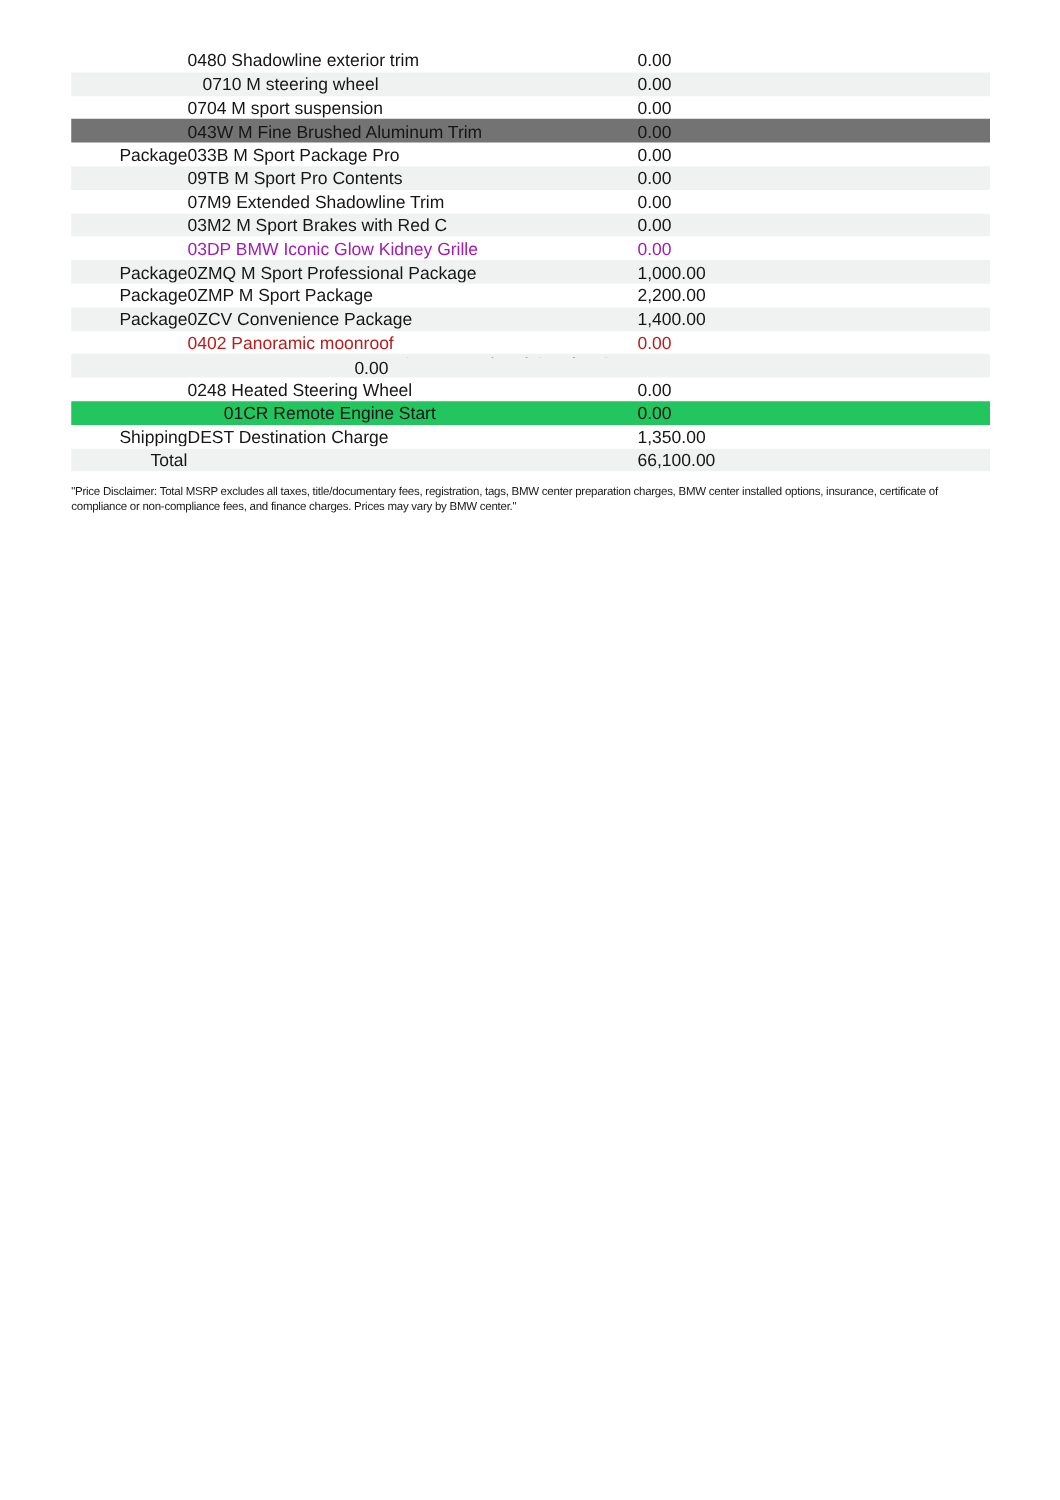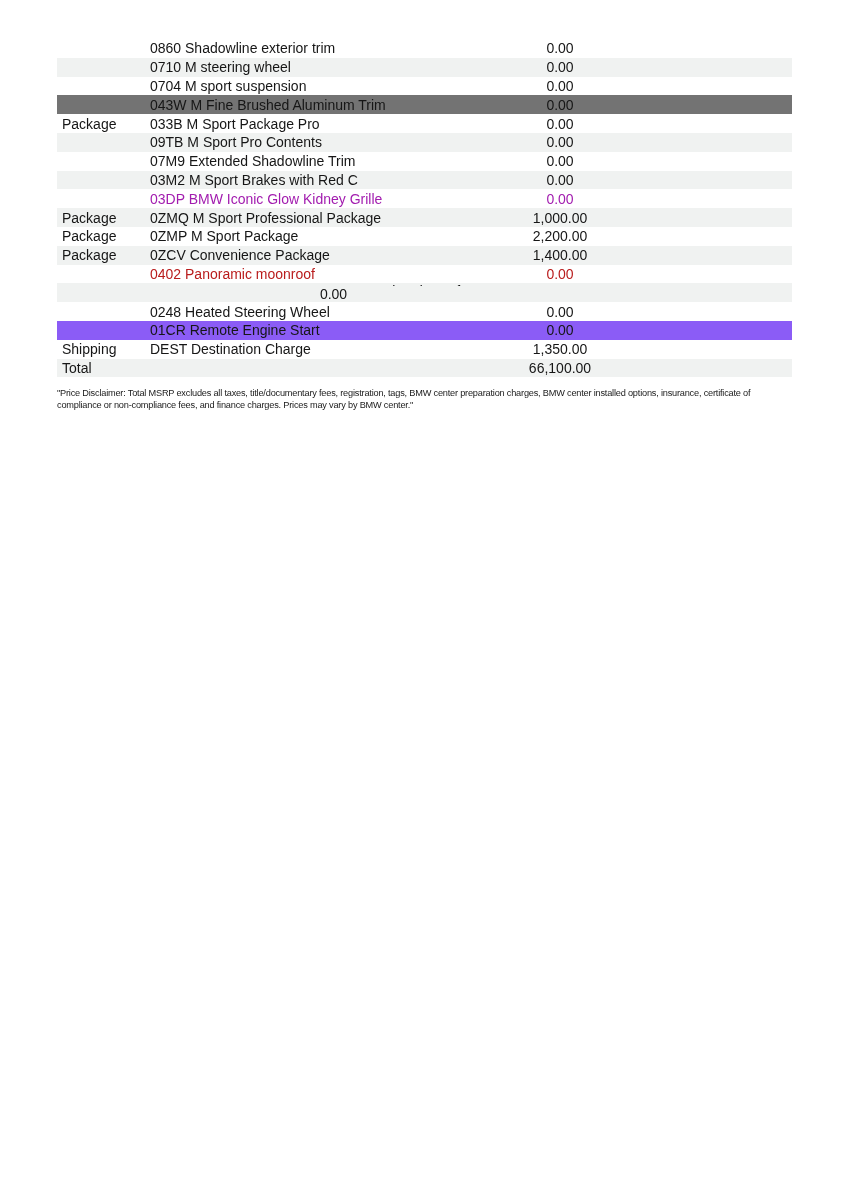--- a/index.html
+++ b/index.html
@@ -64,7 +64,7 @@
 <div class="options-table">
     <div class="row" style="color: rgb(22, 22, 22);">
       <div class="cell-category"></div>
-      <div class="cell-item">0860 Shadowline exterior trim</div>
+      <div class="cell-item">0480 Shadowline exterior trim</div>
       <div class="cell-price">0.00</div>
     </div>
     <div class="row striped" style="background: rgb(240, 242, 241); color: rgb(22, 22, 22);">

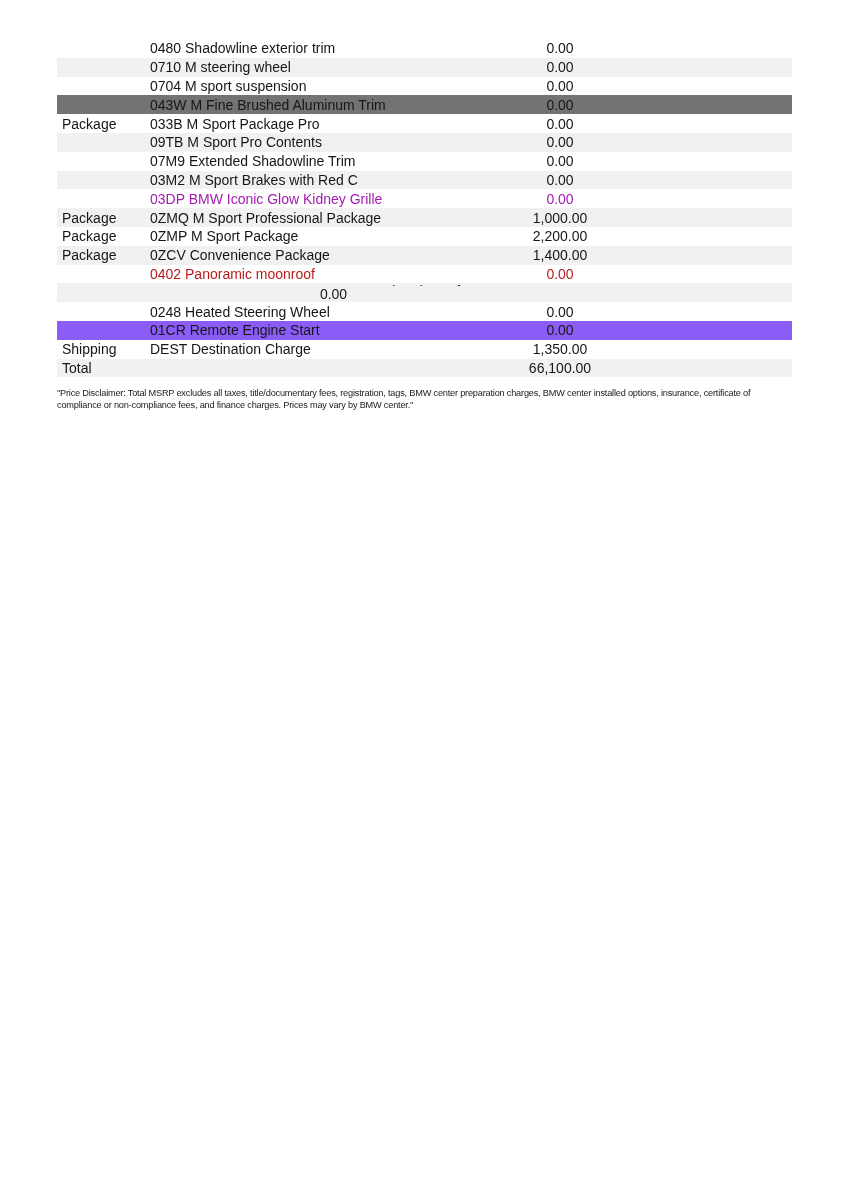--- a/index.html
+++ b/index.html
@@ -39,7 +39,7 @@
   .cell-price {
     width: 282px;
     padding-right: 182px;
-    text-align: center;
+    text-align: left;
     white-space: nowrap;
   }
 

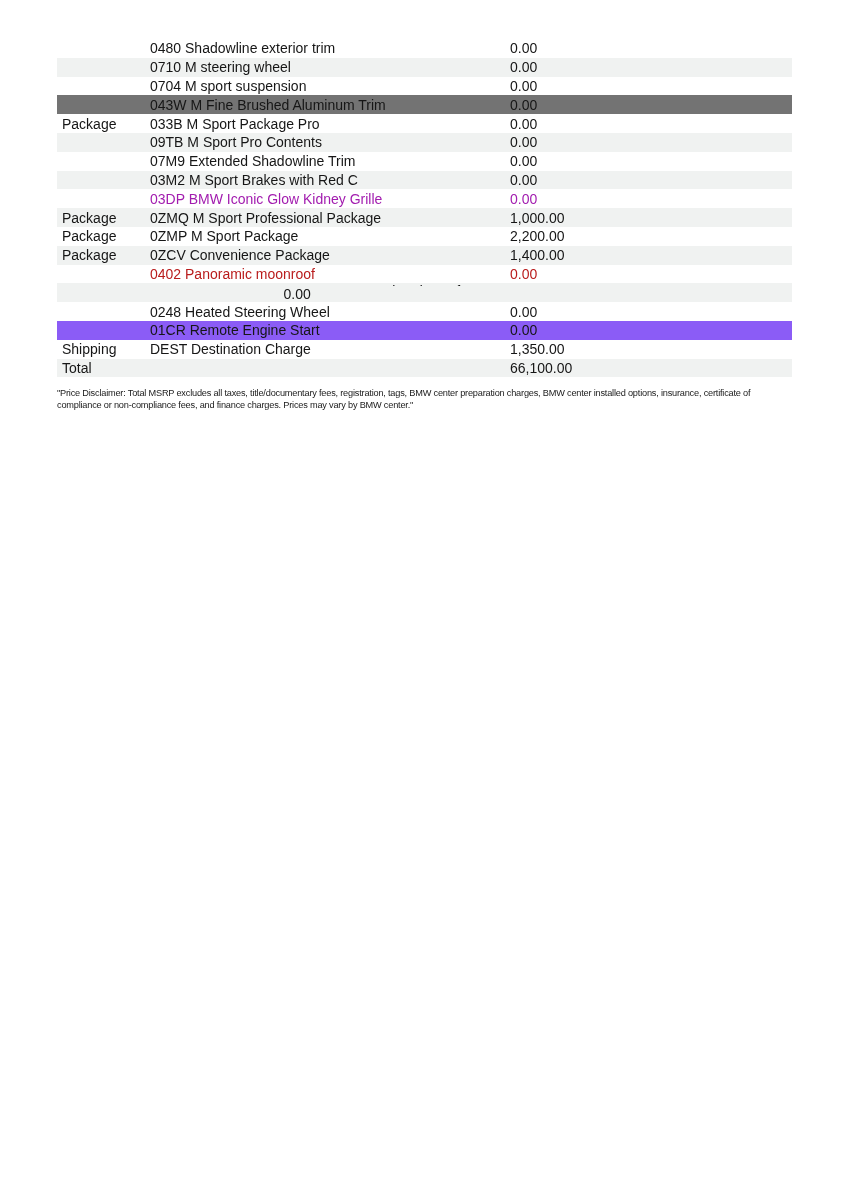--- a/index.html
+++ b/index.html
@@ -67,7 +67,7 @@
       <div class="cell-item">0480 Shadowline exterior trim</div>
       <div class="cell-price">0.00</div>
     </div>
-    <div class="row striped" style="background: rgb(240, 242, 241); color: rgb(22, 22, 22);">
+    <div class="row striped" style="background: rgb(240, 242, 241); color: rgb(22, 22, 22); gap: 12px;">
       <div class="cell-category"></div>
       <div class="cell-item">0710 M steering wheel</div>
       <div class="cell-price">0.00</div>

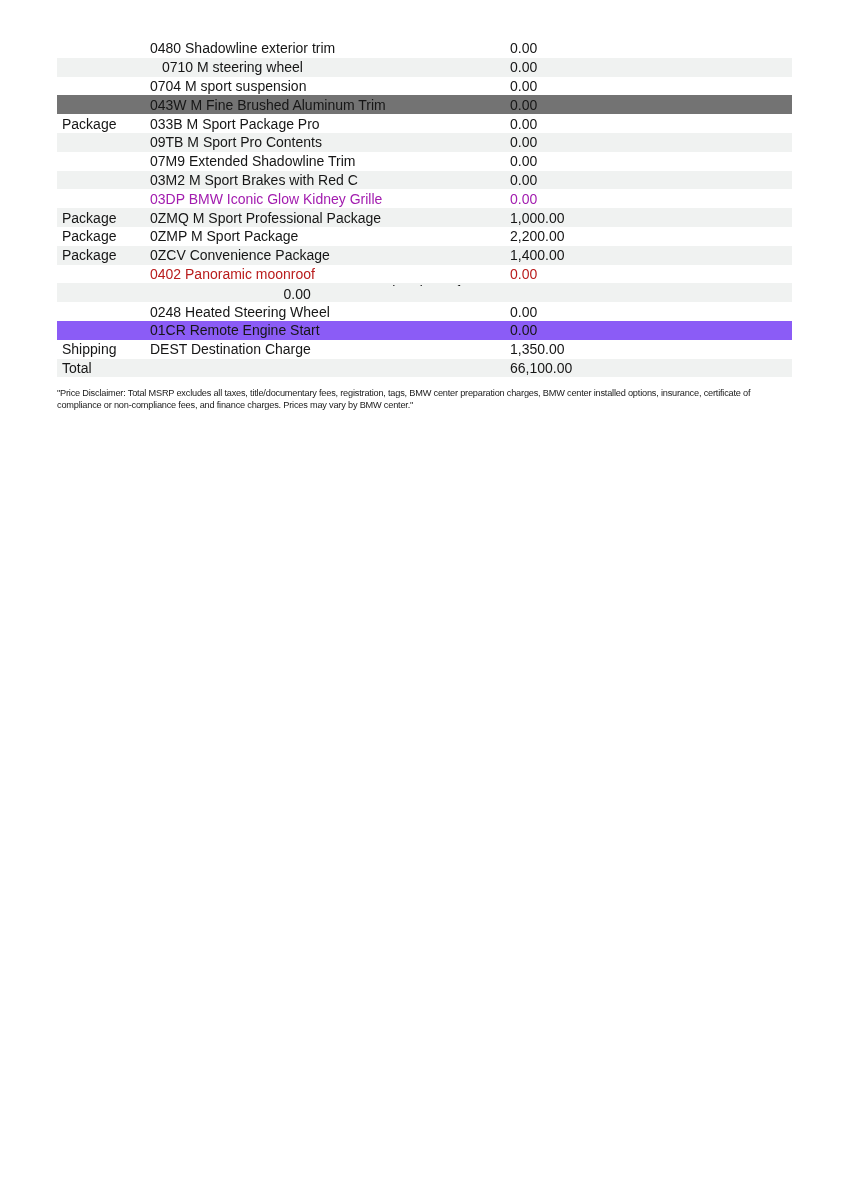--- a/index.html
+++ b/index.html
@@ -30,6 +30,7 @@
     padding-left: 5px;
     white-space: nowrap;
     overflow: hidden;
+    text-align: right;
   }
   .cell-item {
     flex: 1;

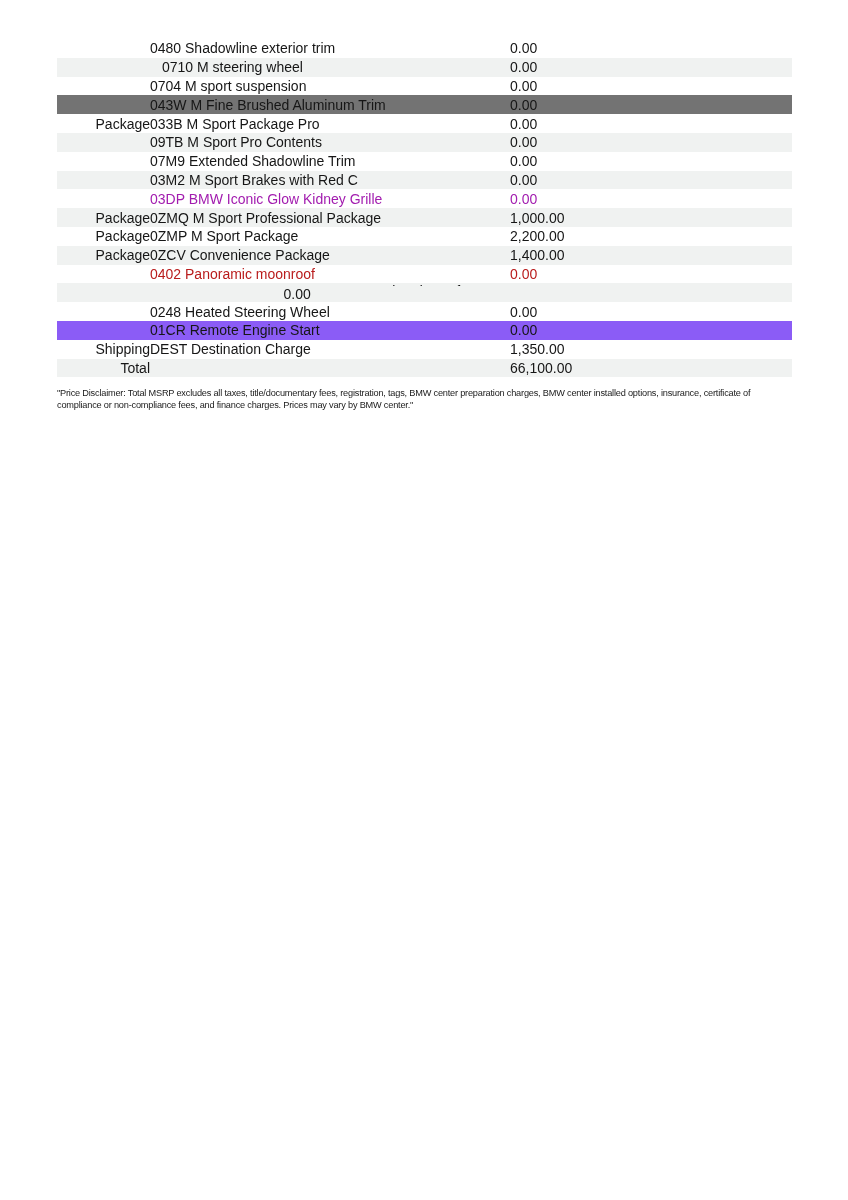--- a/index.html
+++ b/index.html
@@ -138,7 +138,7 @@
       <div class="cell-item">0248 Heated Steering Wheel</div>
       <div class="cell-price">0.00</div>
     </div>
-    <div class="row striped" style="background: #8b5cf6; color: rgb(22, 22, 22);">
+    <div class="row striped" style="background: #22c55e; color: rgb(22, 22, 22); padding-left: 29px;">
       <div class="cell-category"></div>
       <div class="cell-item">01CR Remote Engine Start</div>
       <div class="cell-price">0.00</div>

